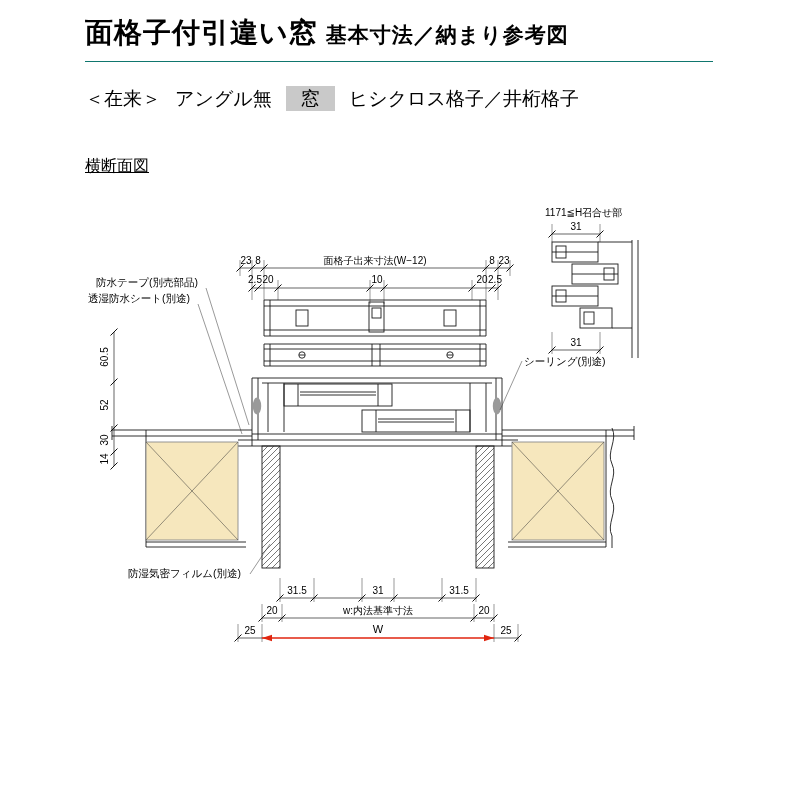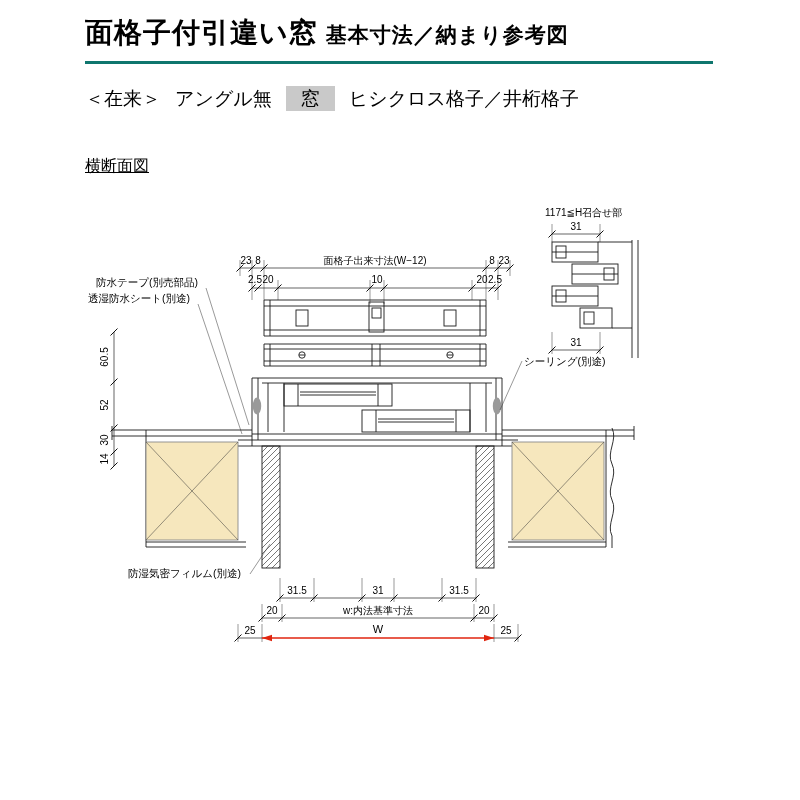--- a/index.html
+++ b/index.html
@@ -5,7 +5,7 @@
   html,body{margin:0;padding:0;background:#fff;}
   .page{position:relative;width:800px;height:800px;background:#fff;overflow:hidden;
         font-family:"Liberation Sans",sans-serif;color:#000;}
-  .header{position:absolute;left:85px;top:14px;width:628px;border-bottom:3px solid #0f766e;
+  .header{position:absolute;left:85px;top:14px;width:628px;border-bottom:1px solid #0f766e;
           padding-bottom:9px;white-space:nowrap;}
   .t-main{font-size:28px;font-weight:700;letter-spacing:1px;}
   .t-sub{font-size:21px;font-weight:700;margin-left:8px;letter-spacing:1px;}

